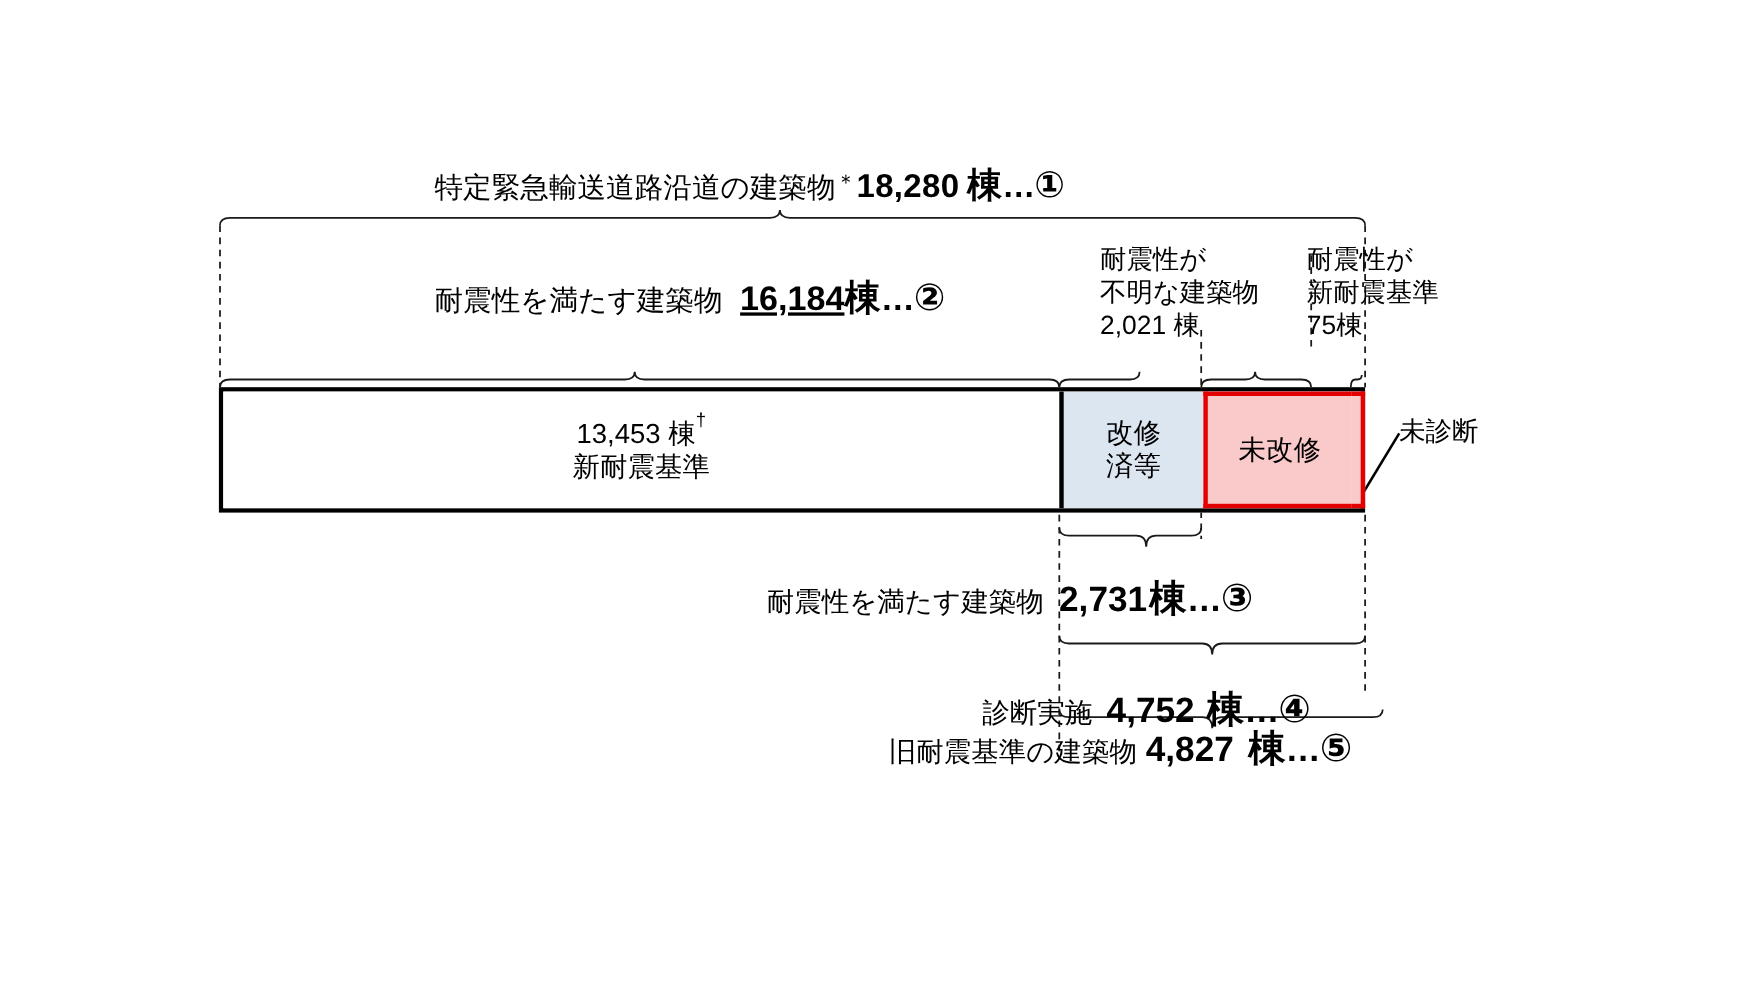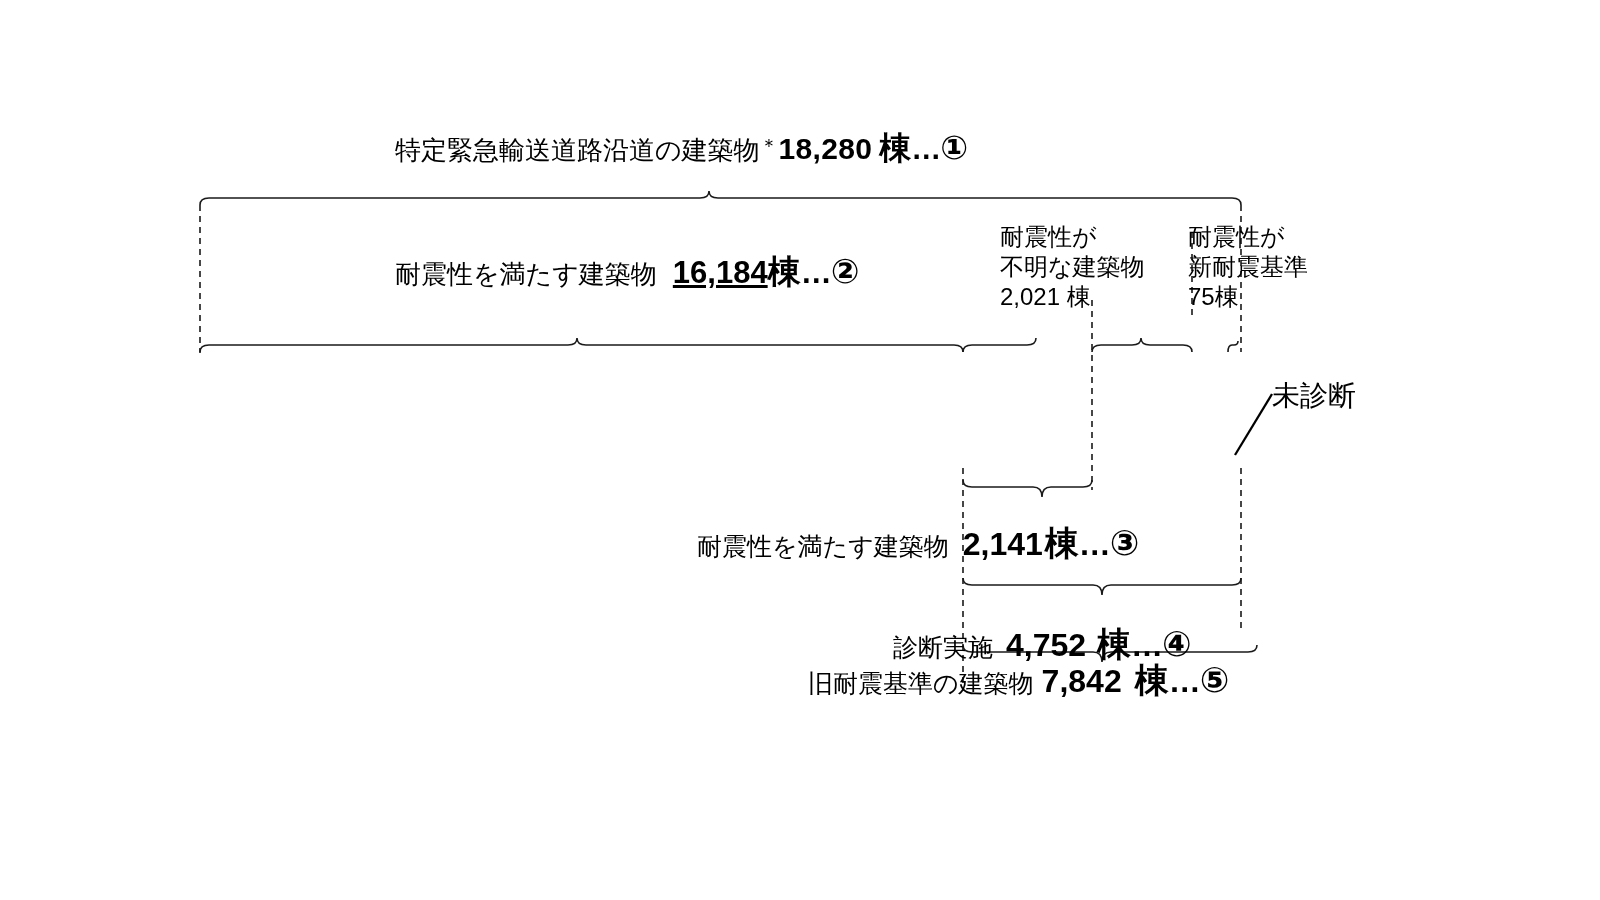--- a/index.html
+++ b/index.html
@@ -38,7 +38,7 @@
   
   #row1 {
     left: 395px;
-    top: 129px;
+    top: 149px;
     font-size: 26px;
     display: flex;
     align-items: baseline;

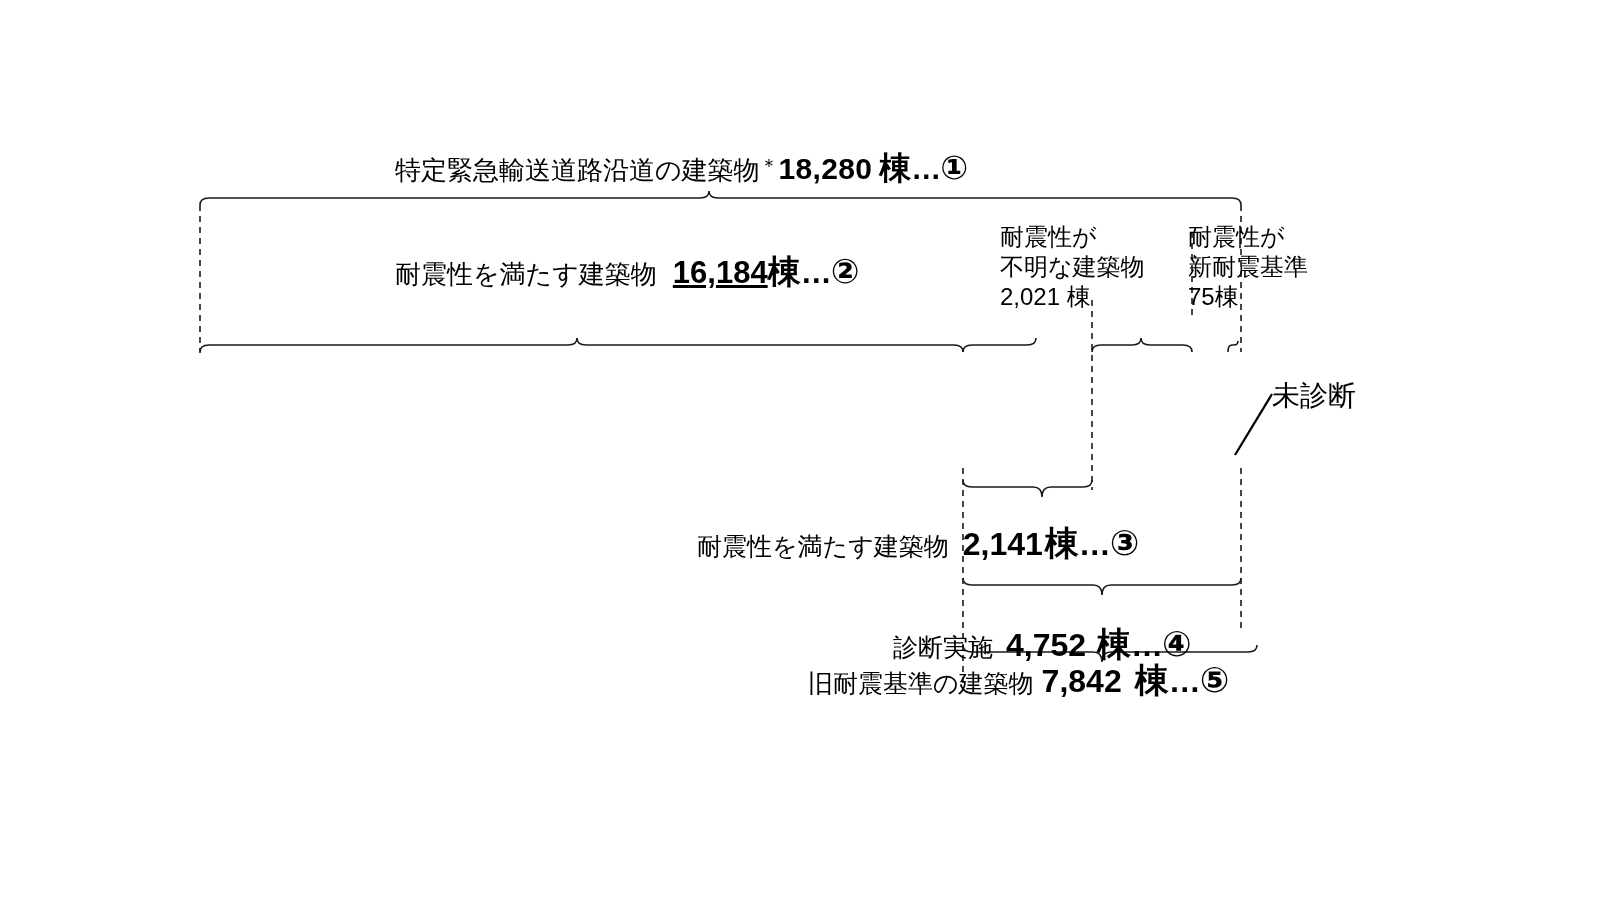--- a/index.html
+++ b/index.html
@@ -228,6 +228,29 @@
     <span class="qty">75棟</span>
   </div>
 
+  <div id="bar">
+
+    <div class="seg" id="seg-new">
+      <div class="inner">
+        <span>13,453</span>
+        <span>棟</span><span class="sup">†</span><br>
+        <span>新耐震基準</span>
+      </div>
+    </div>
+
+    <div class="seg" id="seg-retrofit">
+      <div>
+        <span>改修</span><br>
+        <span>済等</span>
+      </div>
+    </div>
+
+    <div class="seg" id="seg-unretrofit">
+      <span>未改修</span>
+    </div>
+
+    <div class="seg" id="seg-undiagnosed"></div>
+  </div>
 
   <div class="lbl" id="lbl-undiagnosed">
     <span>未診断</span>

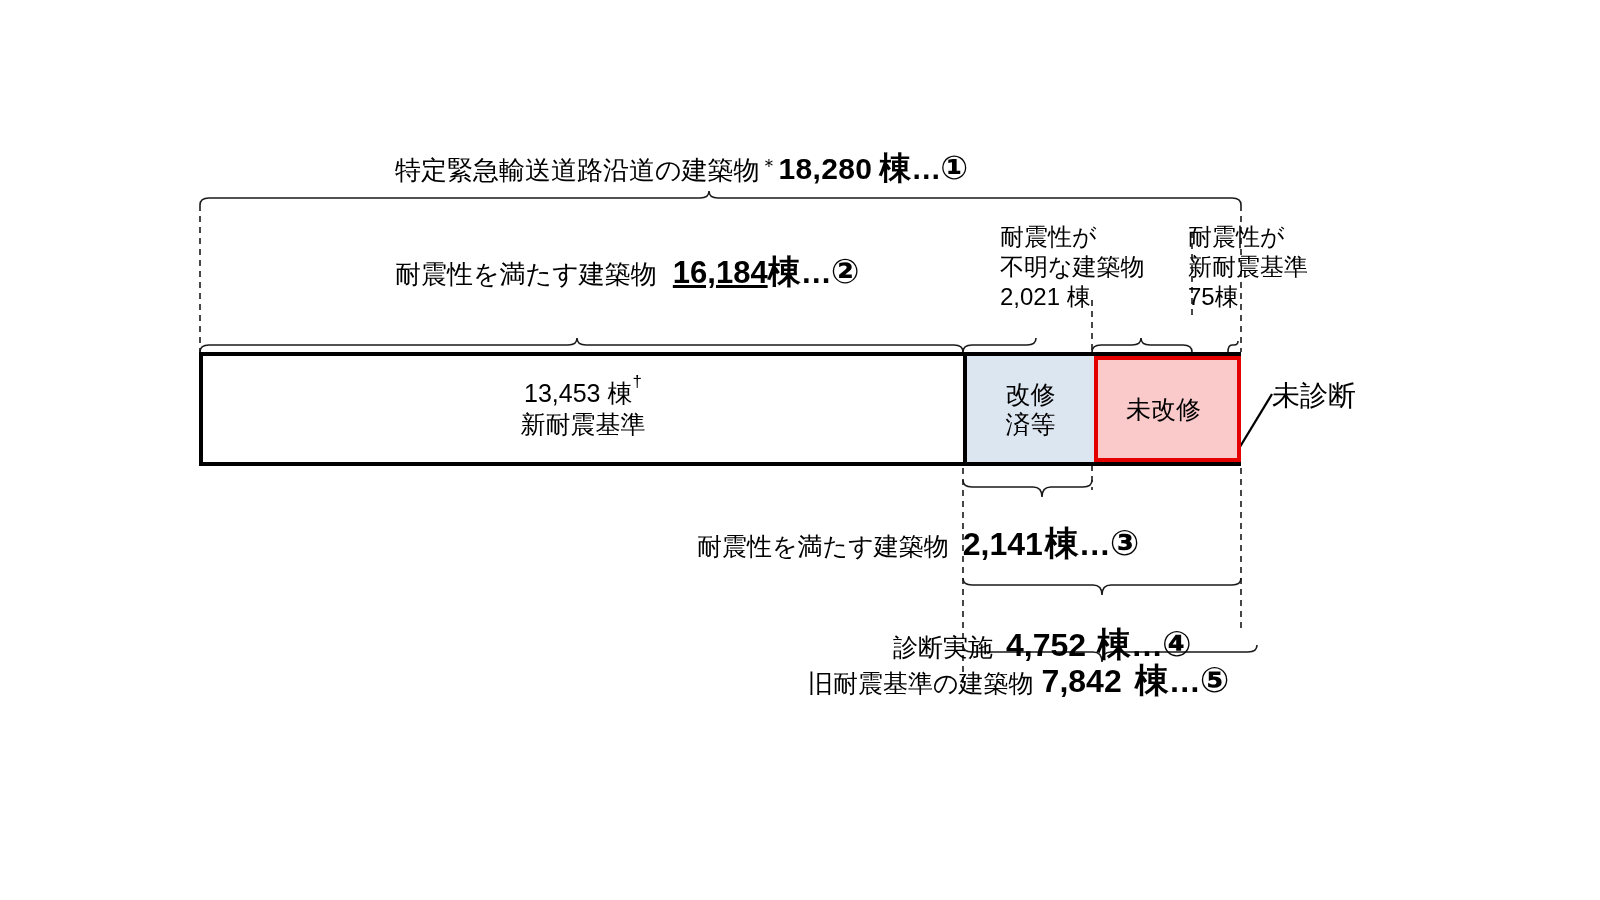--- a/index.html
+++ b/index.html
@@ -130,7 +130,7 @@
   #lbl-undiagnosed {
     left: 1272px;
     top: 379px;
-    font-size: 28px;
+    font-size: 24px;
   }
 
   

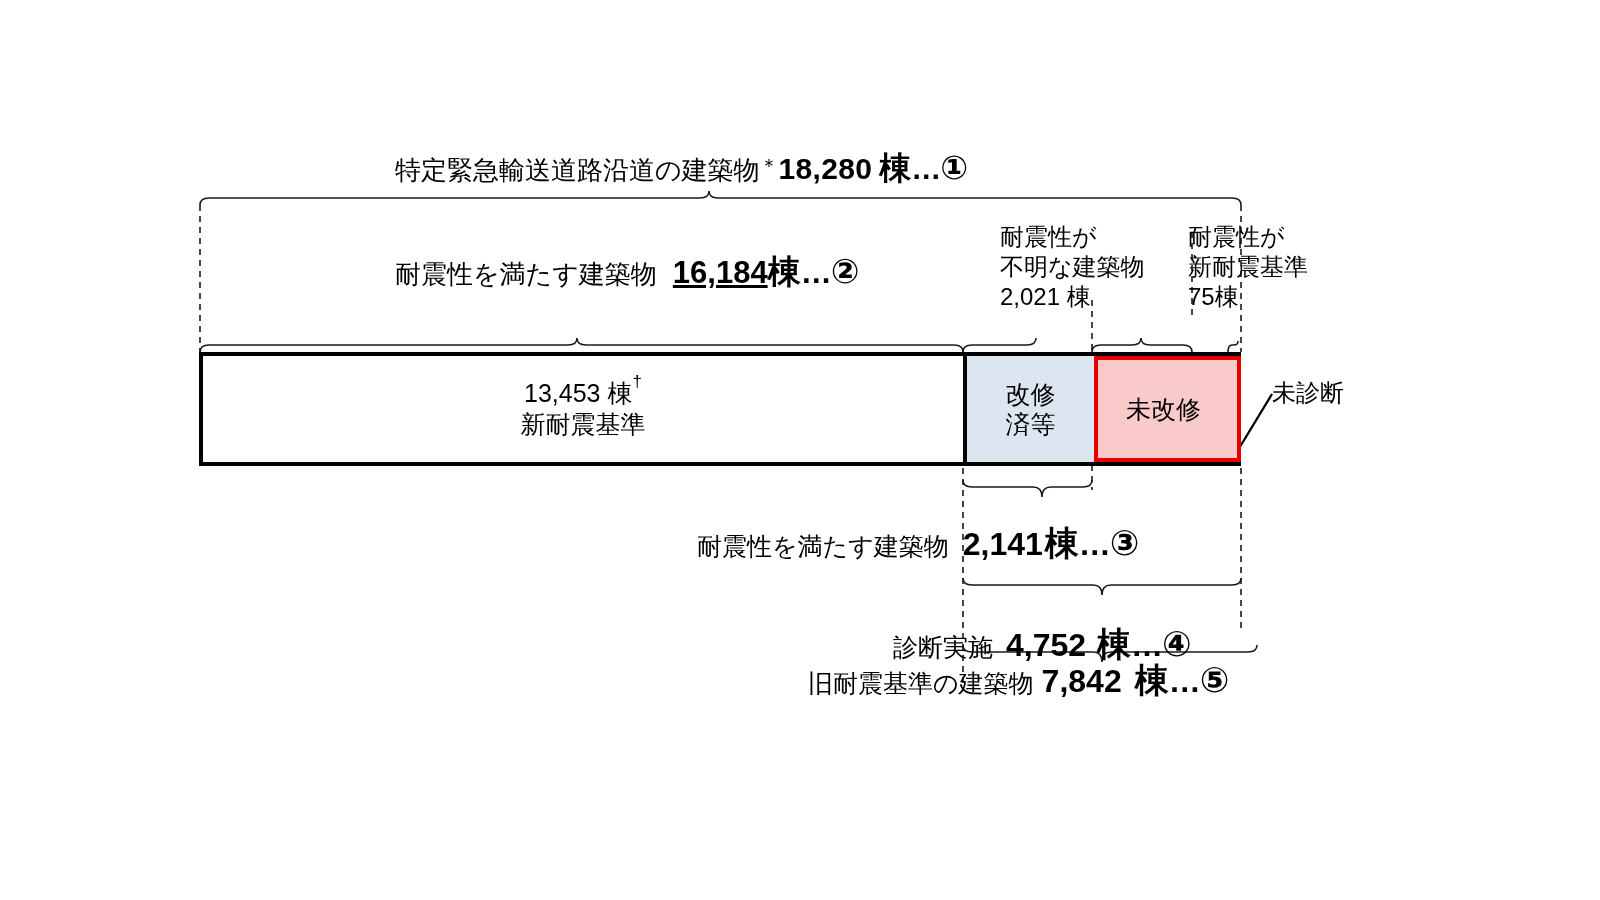--- a/index.html
+++ b/index.html
@@ -258,7 +258,7 @@
 
   <div class="brow" id="row3">
     <span class="jp">耐震性を満たす建築物</span>
-    <span class="num">2,141</span>
+    <span class="num">2,731</span>
     <span class="unit">棟</span>
     <span class="dots">…</span>
     <span class="circ">③</span>

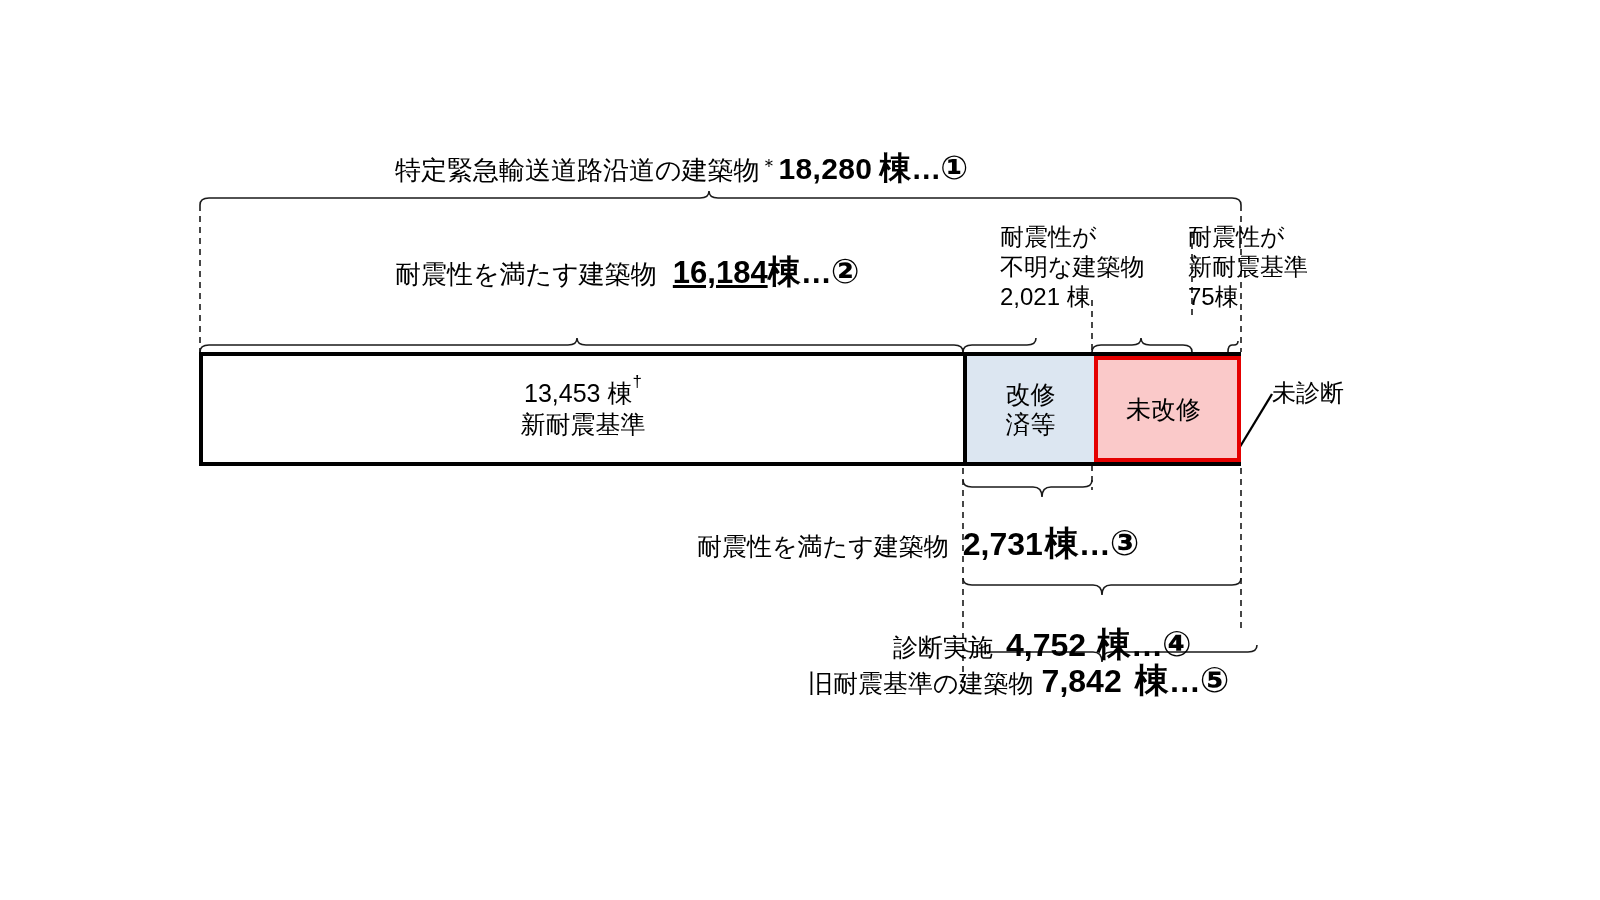--- a/index.html
+++ b/index.html
@@ -274,7 +274,7 @@
 
   <div class="brow" id="row5">
     <span class="jp">旧耐震基準の建築物</span>
-    <span class="num">7,842</span>
+    <span class="num">4,827</span>
     <span class="unit">棟</span>
     <span class="dots">…</span>
     <span class="circ">⑤</span>

